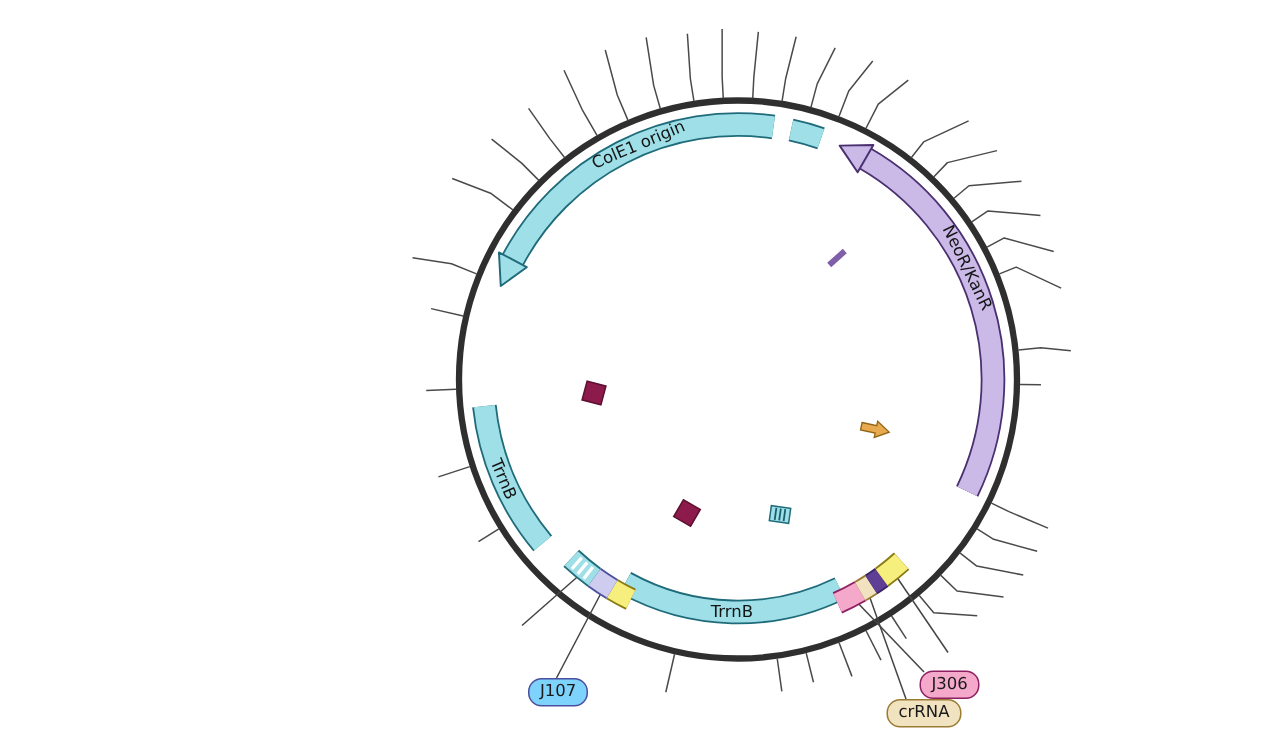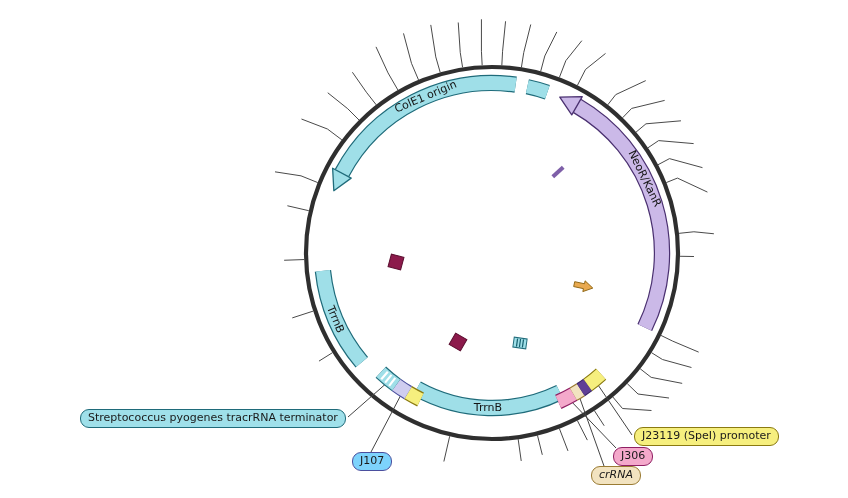--- a/index.html
+++ b/index.html
@@ -140,7 +140,6 @@
         <line x1="3" y1="-4" x2="3" y2="4" stroke="#17606e" stroke-width="1.2"></line>
       </g>
     </svg>
-  <div class="callout" style="left: 80px; top: 409px; background: rgb(159, 224, 234); border-color: rgb(31, 107, 122);">Streptococcus pyogenes tracrRNA terminator</div>
   <div class="callout" style="left: 352px; top: 452px; background: #7dd3fc; border-color: rgb(75, 79, 158);">J107</div>
   <div class="callout" style="left: 634px; top: 427px; background: rgb(246, 239, 126); border-color: rgb(138, 122, 16);">J23119 (SpeI) promoter</div>
   <div class="callout" style="left: 613px; top: 447px; background: rgb(244, 169, 203); border-color: rgb(143, 31, 99);">J306</div>

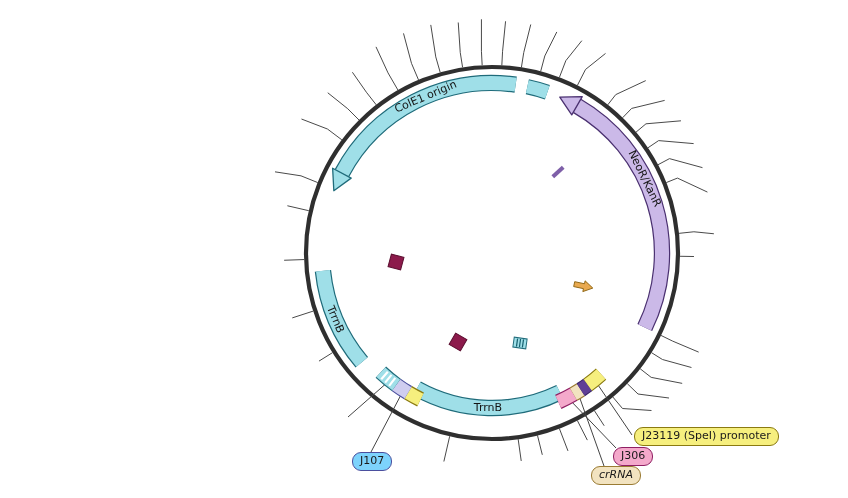--- a/index.html
+++ b/index.html
@@ -141,7 +141,6 @@
       </g>
     </svg>
   <div class="callout" style="left: 352px; top: 452px; background: #7dd3fc; border-color: rgb(75, 79, 158);">J107</div>
-  <div class="callout" style="left: 634px; top: 427px; background: rgb(246, 239, 126); border-color: rgb(138, 122, 16);">J23119 (SpeI) promoter</div>
   <div class="callout" style="left: 613px; top: 447px; background: rgb(244, 169, 203); border-color: rgb(143, 31, 99);">J306</div>
   <div class="callout" style="left: 591px; top: 466px; background: rgb(242, 227, 192); border-color: rgb(154, 123, 51); font-style: italic;">crRNA</div>
 </div>

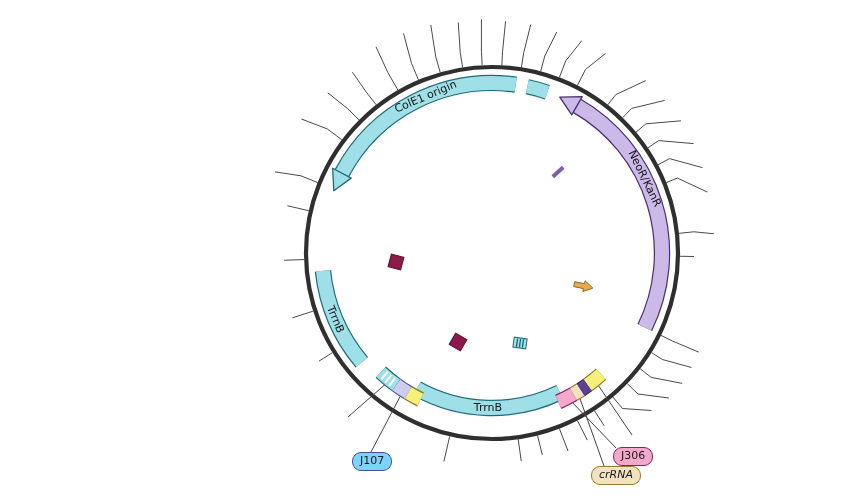--- a/index.html
+++ b/index.html
@@ -142,7 +142,7 @@
     </svg>
   <div class="callout" style="left: 352px; top: 452px; background: #7dd3fc; border-color: rgb(75, 79, 158);">J107</div>
   <div class="callout" style="left: 613px; top: 447px; background: rgb(244, 169, 203); border-color: rgb(143, 31, 99);">J306</div>
-  <div class="callout" style="left: 591px; top: 466px; background: rgb(242, 227, 192); border-color: rgb(154, 123, 51); font-style: italic;">crRNA</div>
+  <div class="callout" style="left: 591px; top: 466px; background: rgb(242, 227, 192); border-color: rgb(154, 123, 51);">crRNA</div>
 </div>
 
 </body></html>

